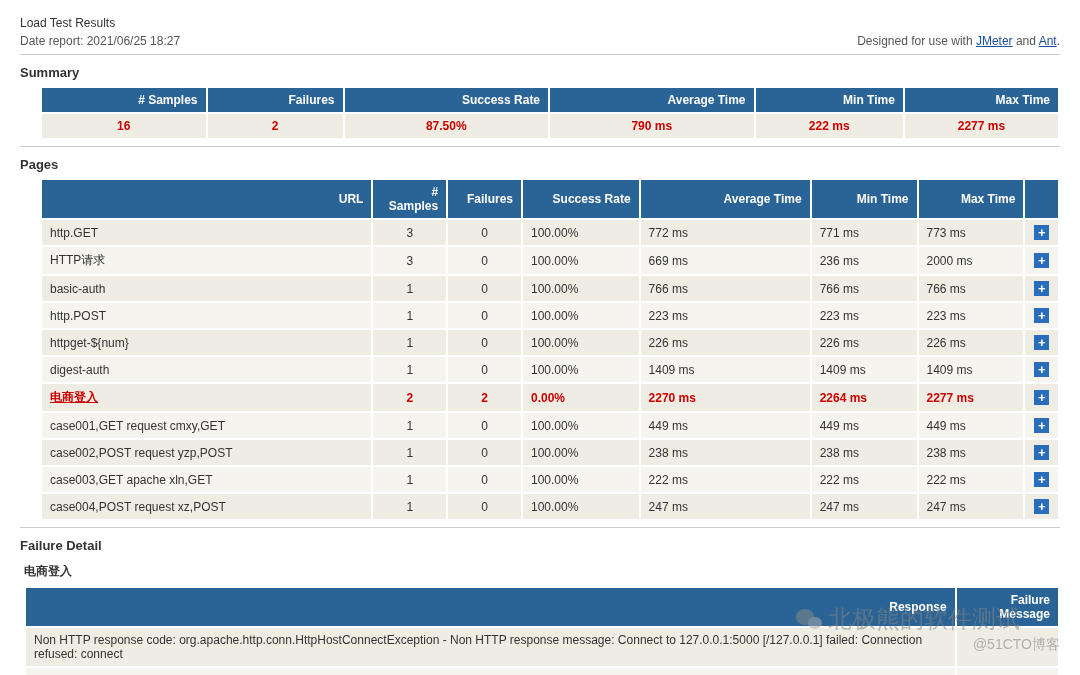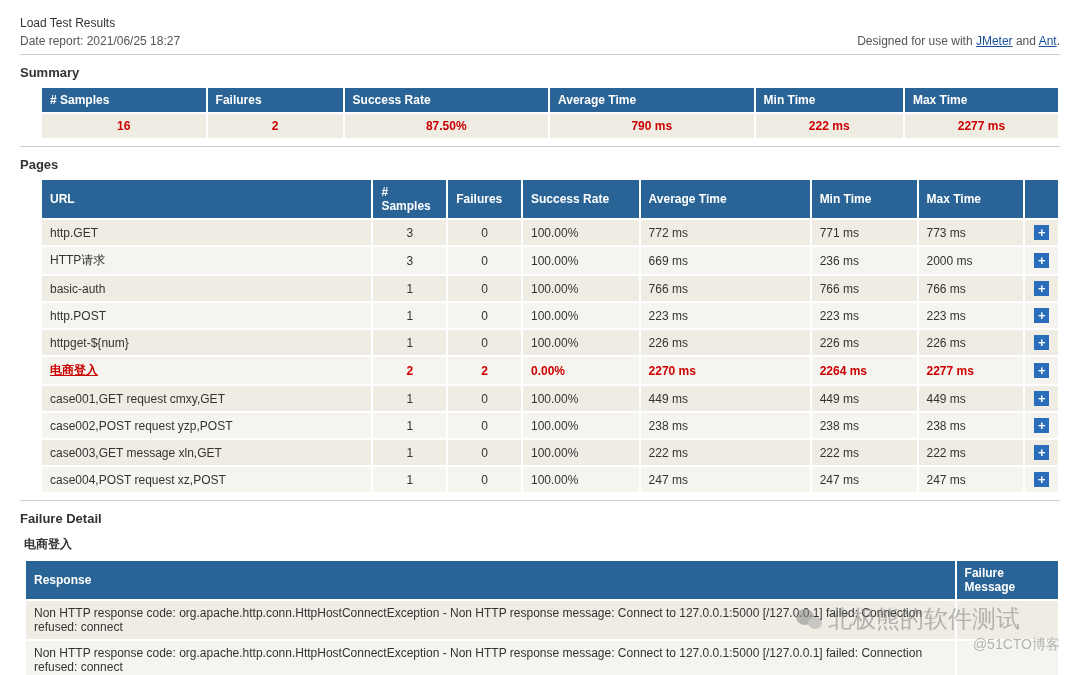--- a/index.html
+++ b/index.html
@@ -58,7 +58,7 @@
     padding: 5px 8px;
     font-size: 12px;
     border: 2px solid #fff;
-    text-align: left;
+    text-align: right;
   }
   td {
     padding: 5px 8px;

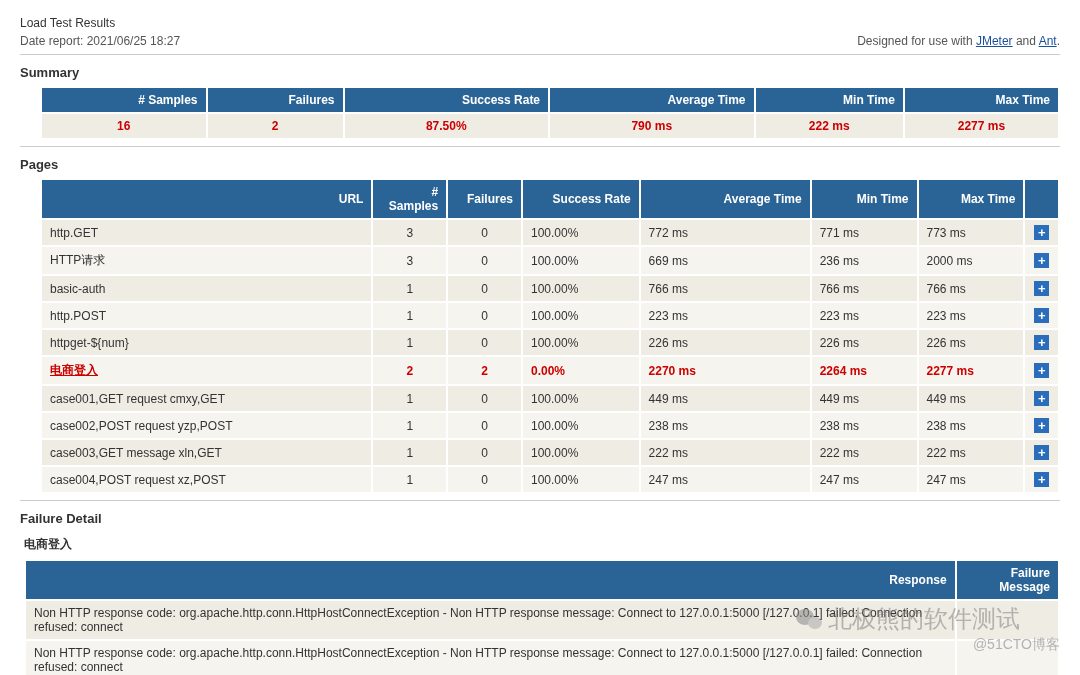--- a/index.html
+++ b/index.html
@@ -234,6 +234,16 @@
         <td class="center"><span class="plus">+</span></td>
       </tr>
       <tr>
+        <td class="url-cell ">digest-auth</td>
+        <td class="center ">1</td>
+        <td class="center ">0</td>
+        <td class="right-num ">100.00%</td>
+        <td class="right-num ">1409 ms</td>
+        <td class="right-num ">1409 ms</td>
+        <td class="right-num ">1409 ms</td>
+        <td class="center"><span class="plus">+</span></td>
+      </tr>
+      <tr>
         <td class="url-cell red"><a href="#" class="fail-link">电商登入</a></td>
         <td class="center red">2</td>
         <td class="center red">2</td>

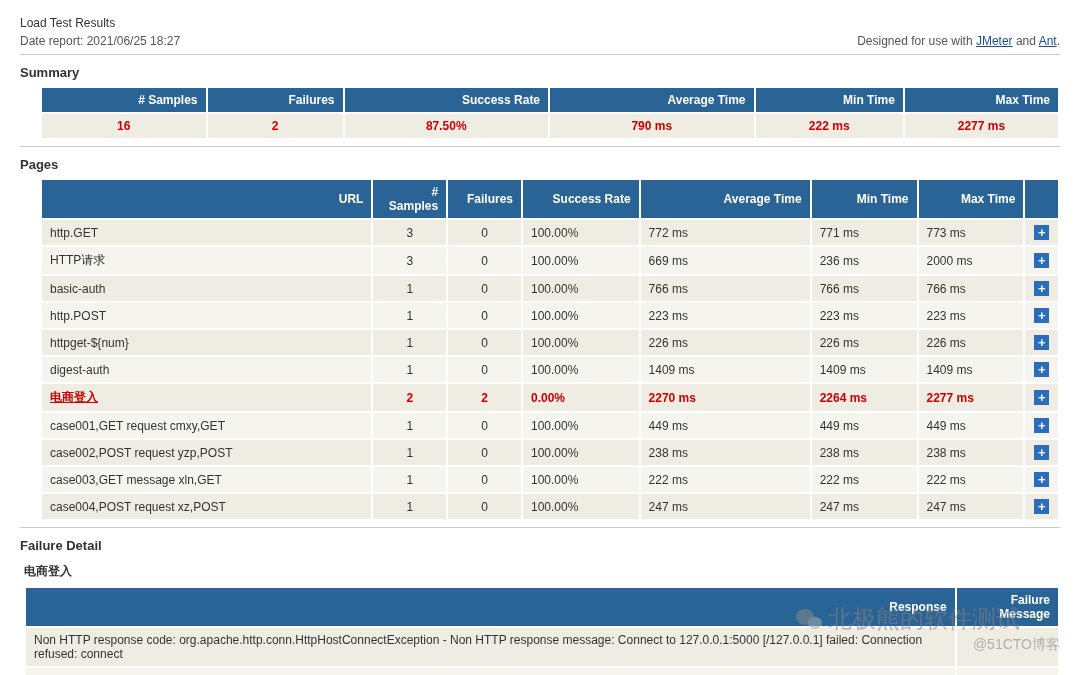--- a/index.html
+++ b/index.html
@@ -274,7 +274,7 @@
         <td class="center"><span class="plus">+</span></td>
       </tr>
       <tr>
-        <td class="url-cell ">case003,GET message xln,GET</td>
+        <td class="url-cell ">case003,GET apache xln,GET</td>
         <td class="center ">1</td>
         <td class="center ">0</td>
         <td class="right-num ">100.00%</td>

